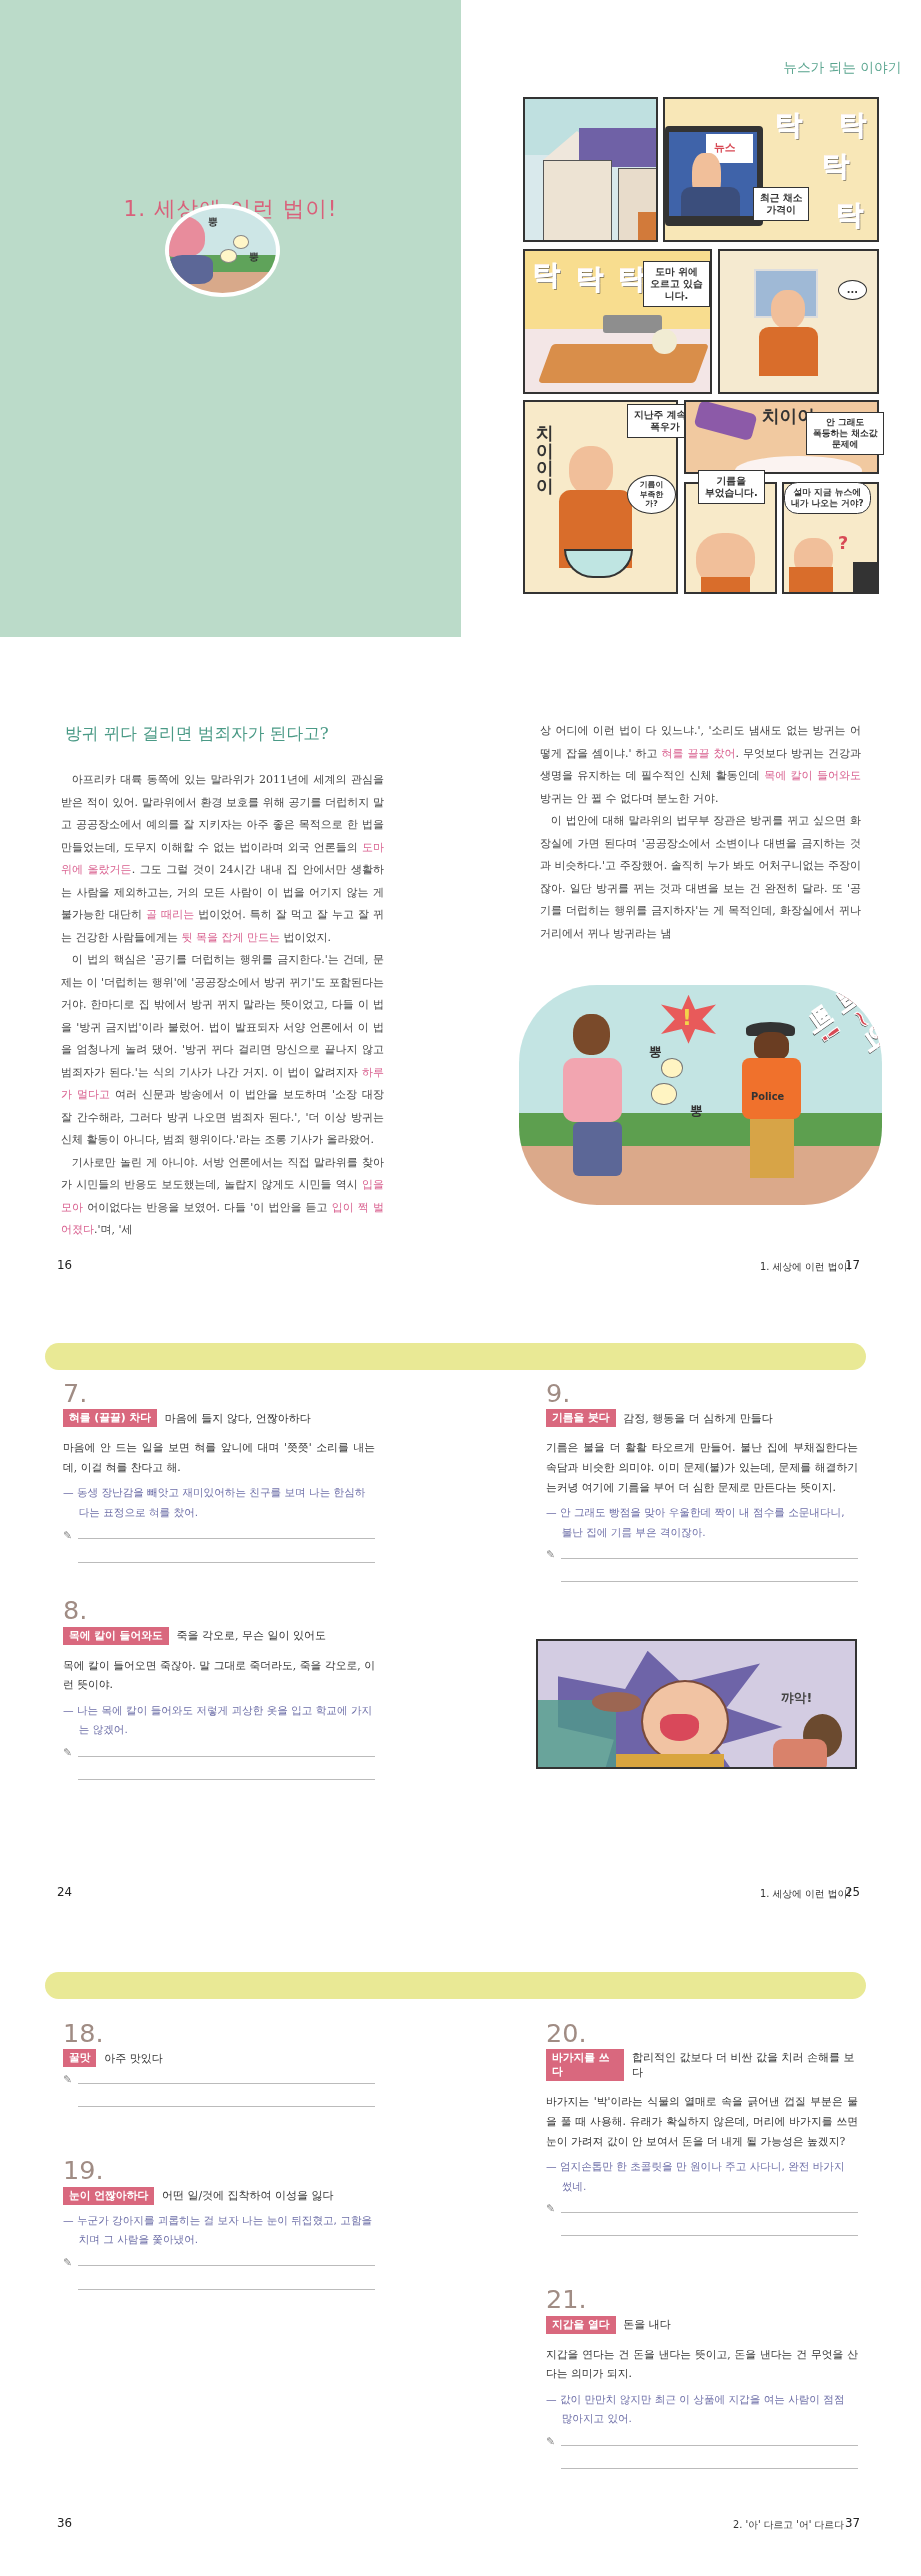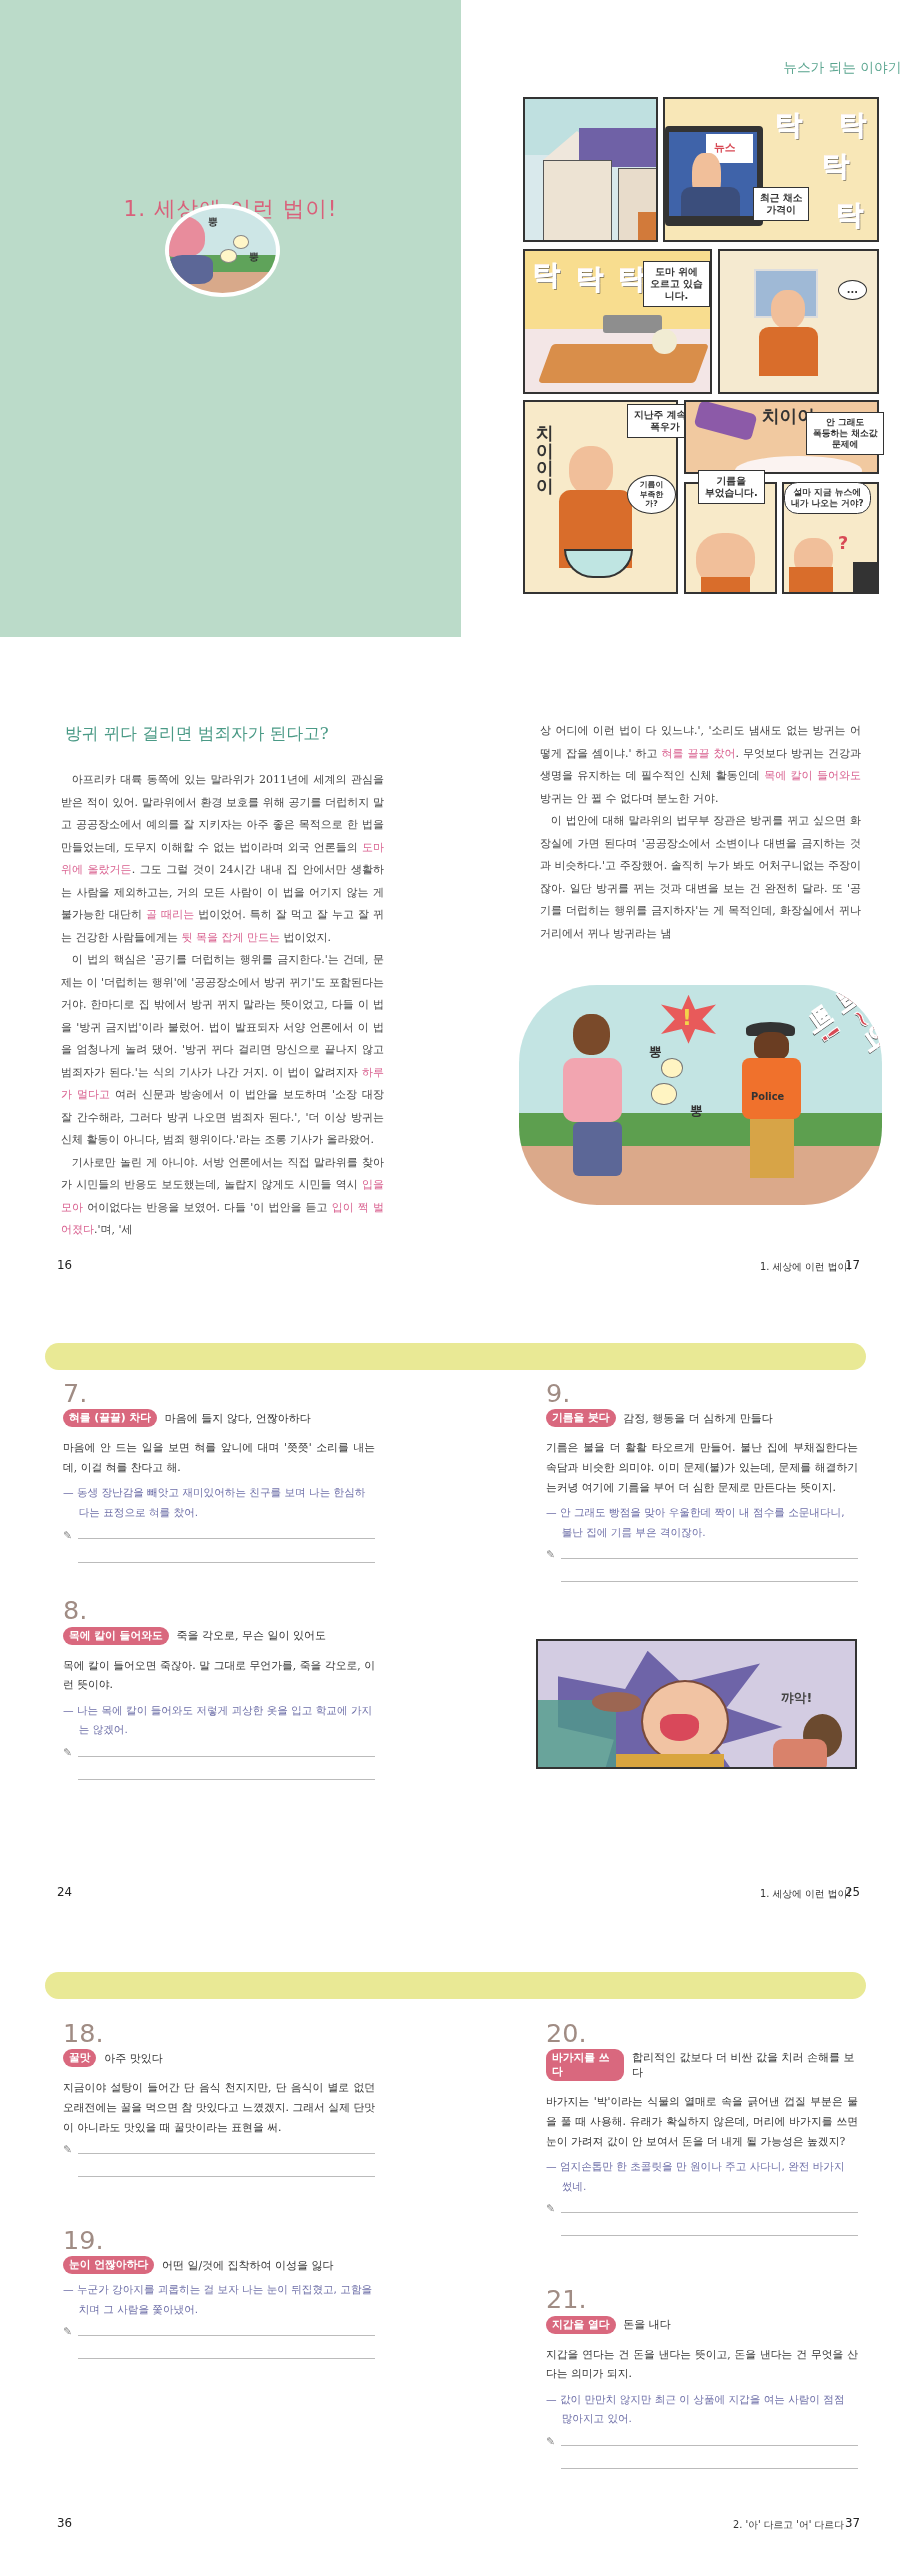--- a/index.html
+++ b/index.html
@@ -30,7 +30,7 @@
 
   .entry .num { font-family: "DejaVu Sans", sans-serif; font-size: 25.5px; color: #a08c84; line-height: 27.4px; }
   .entry .idiom-row { margin-top: 2px; display: flex; align-items: center; gap: 7.8px; }
-  .entry .tag { background: #d9687e; color: #fff; font-family: "DejaVu Sans", sans-serif; font-size: 10.8px; font-weight: bold; padding: 2px 5.9px; border-radius: 9px; }
+  .entry .tag { background: #d9687e; color: #fff; font-family: "DejaVu Sans", sans-serif; font-size: 10.8px; font-weight: bold; padding: 2px 5.9px; border-radius: 0; }
   .entry .meaning { font-size: 11px; color: #333; }
   .entry .desc { margin-top: 11px; font-size: 10.8px; line-height: 19.6px; color: #333; text-align: justify; }
   .entry .example { margin-top: 5.9px; font-family: "DejaVu Sans", sans-serif; font-size: 10.6px; line-height: 19.6px; color: #6e6fa8; padding-left: 15.7px; text-indent: -15.7px; }

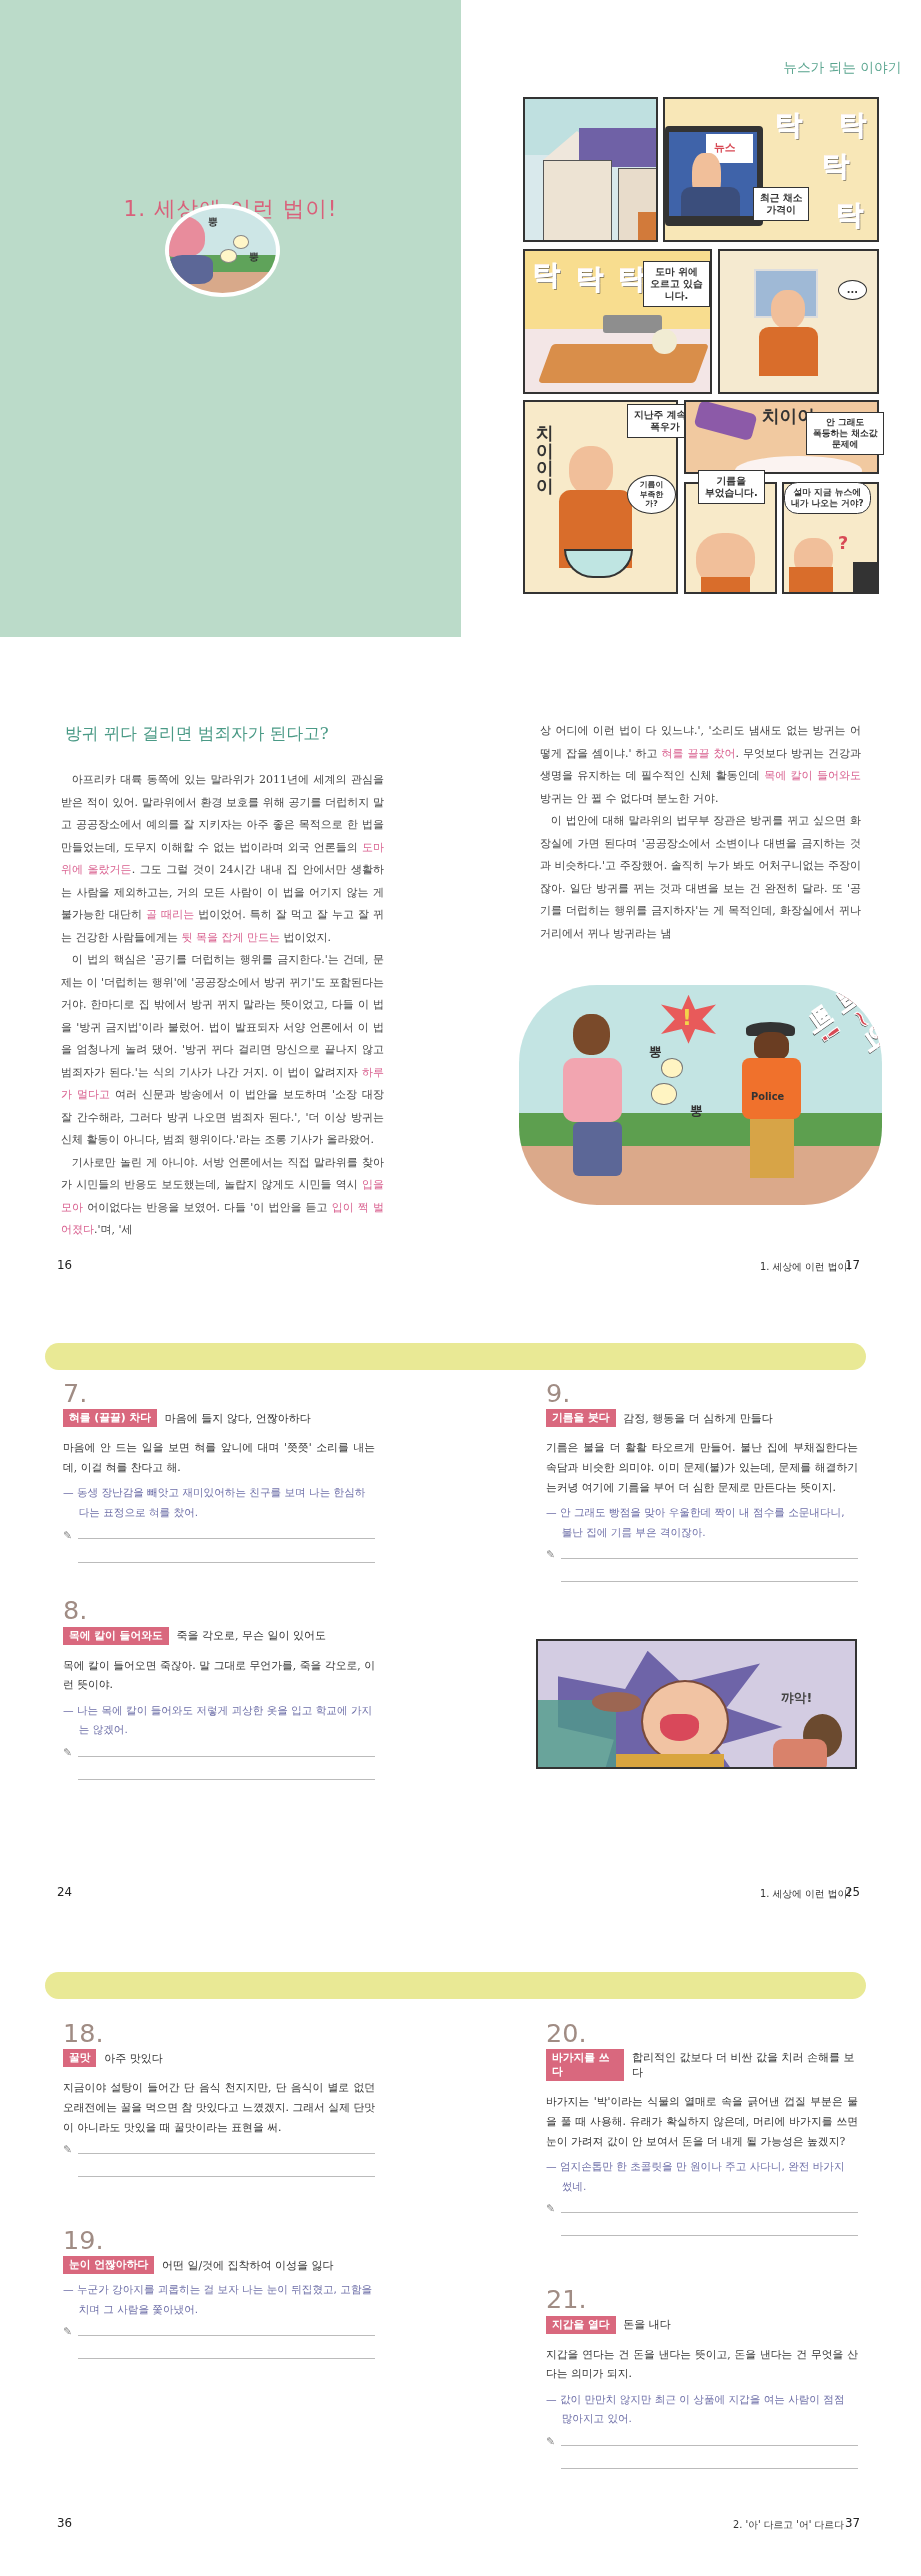--- a/index.html
+++ b/index.html
@@ -181,7 +181,7 @@
         <span class="tag">목에 칼이 들어와도</span>
         <span class="meaning">죽을 각오로, 무슨 일이 있어도</span>
       </div>
-    <div class="desc">목에 칼이 들어오면 죽잖아. 말 그대로 무언가를, 죽을 각오로, 이런 뜻이야.</div>
+    <div class="desc">목에 칼이 들어오면 죽잖아. 말 그대로 죽더라도, 죽을 각오로, 이런 뜻이야.</div>
     <div class="example">— 나는 목에 칼이 들어와도 저렇게 괴상한 옷을 입고 학교에 가지는 않겠어.</div>
     <div class="note">
         <span class="pencil">✎</span>

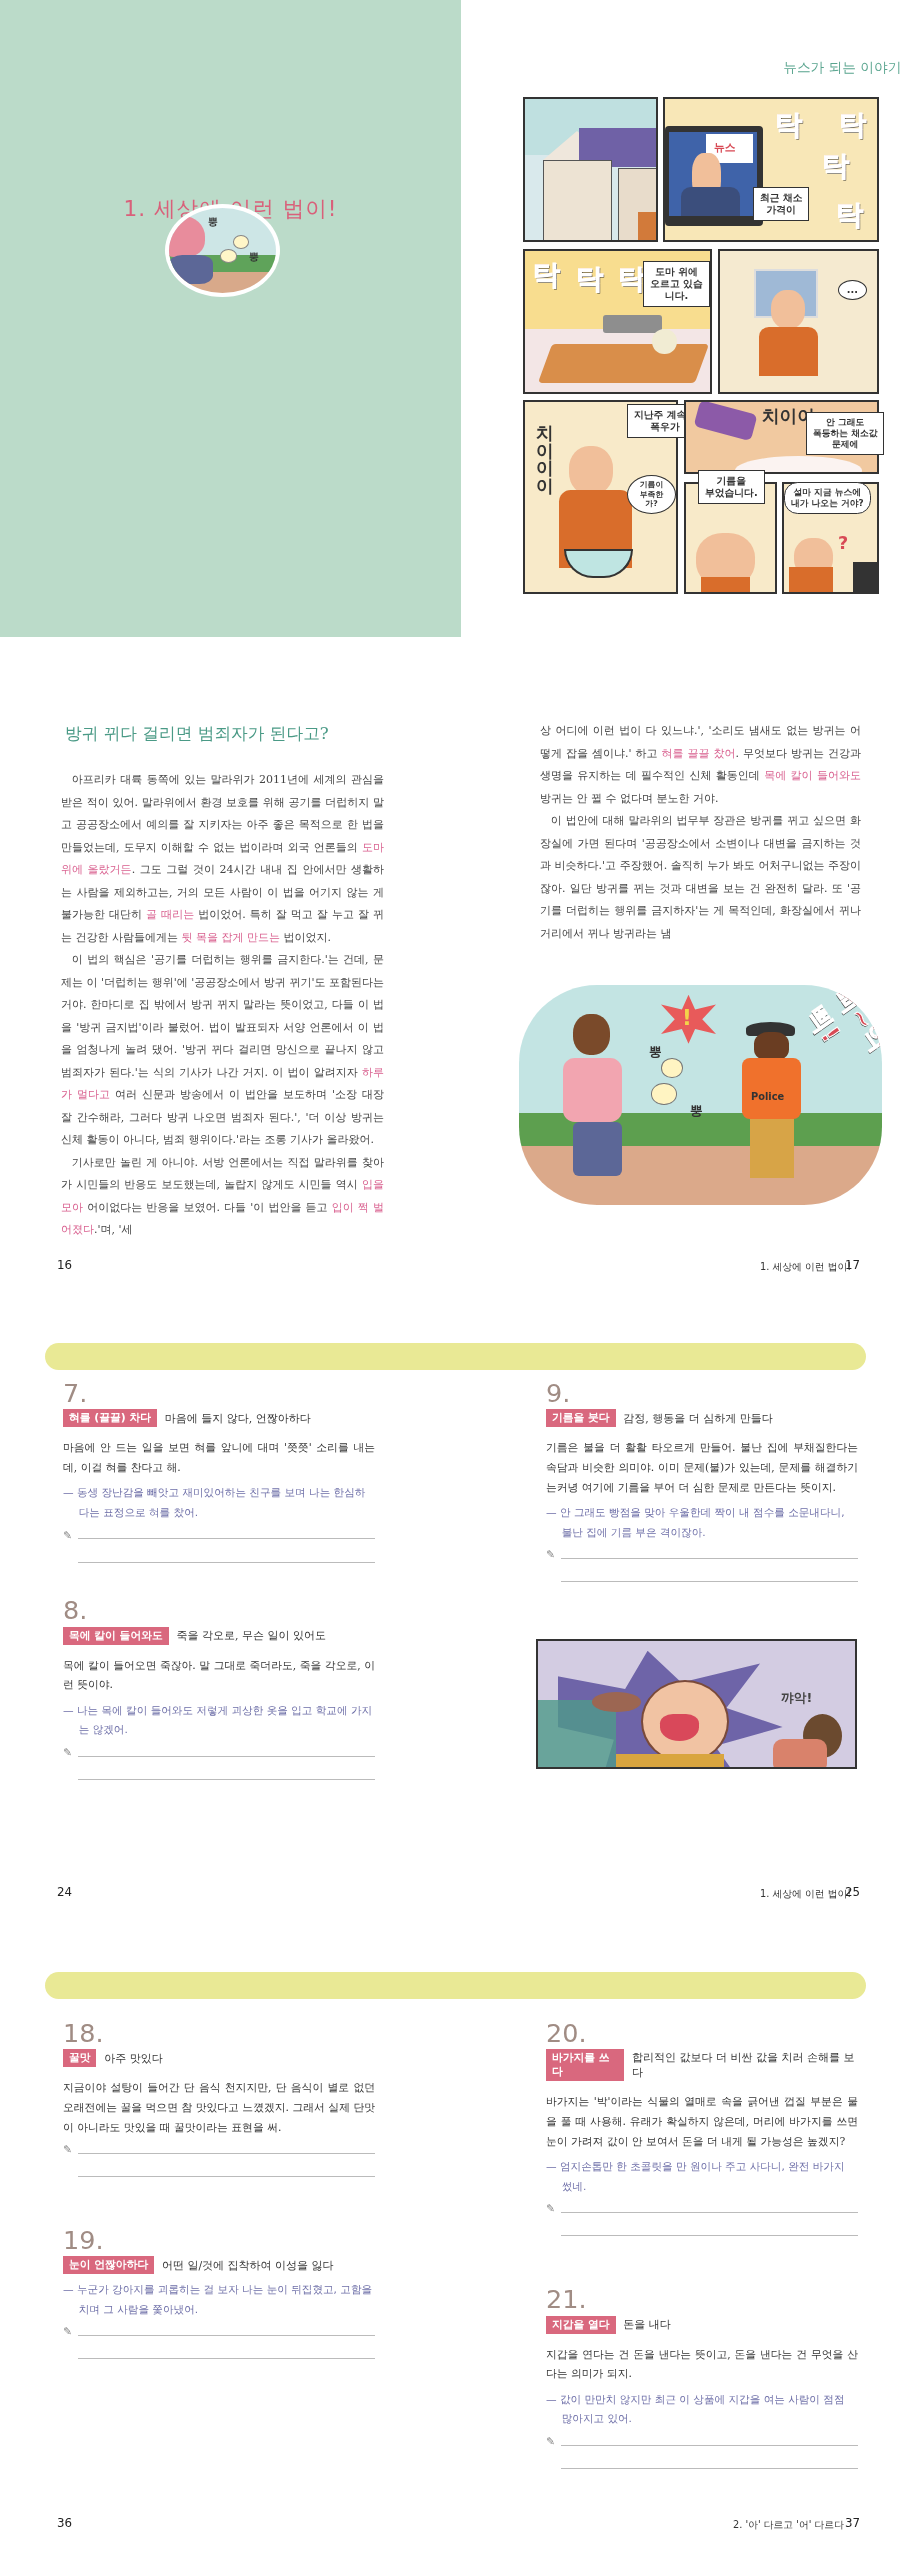--- a/index.html
+++ b/index.html
@@ -233,7 +233,6 @@
         <span class="tag">꿀맛</span>
         <span class="meaning">아주 맛있다</span>
       </div>
-    <div class="desc">지금이야 설탕이 들어간 단 음식 천지지만, 단 음식이 별로 없던 오래전에는 꿀을 먹으면 참 맛있다고 느꼈겠지. 그래서 실제 단맛이 아니라도 맛있을 때 꿀맛이라는 표현을 써.</div>
     <div class="note">
         <span class="pencil">✎</span>
         <div class="line" style="top:9.8px"></div>

